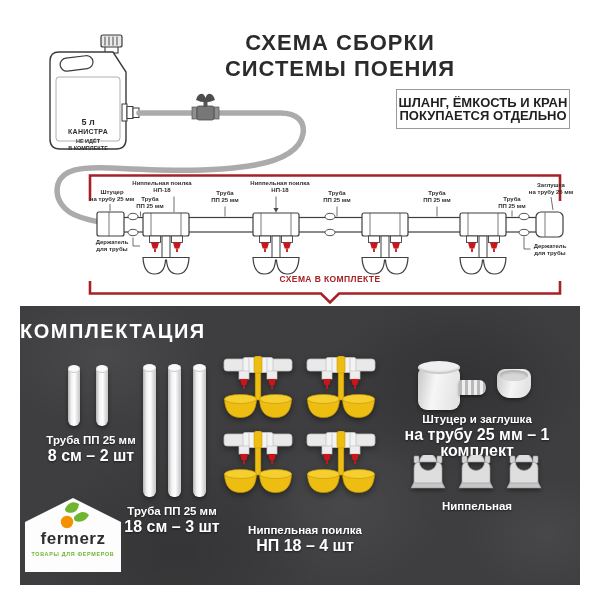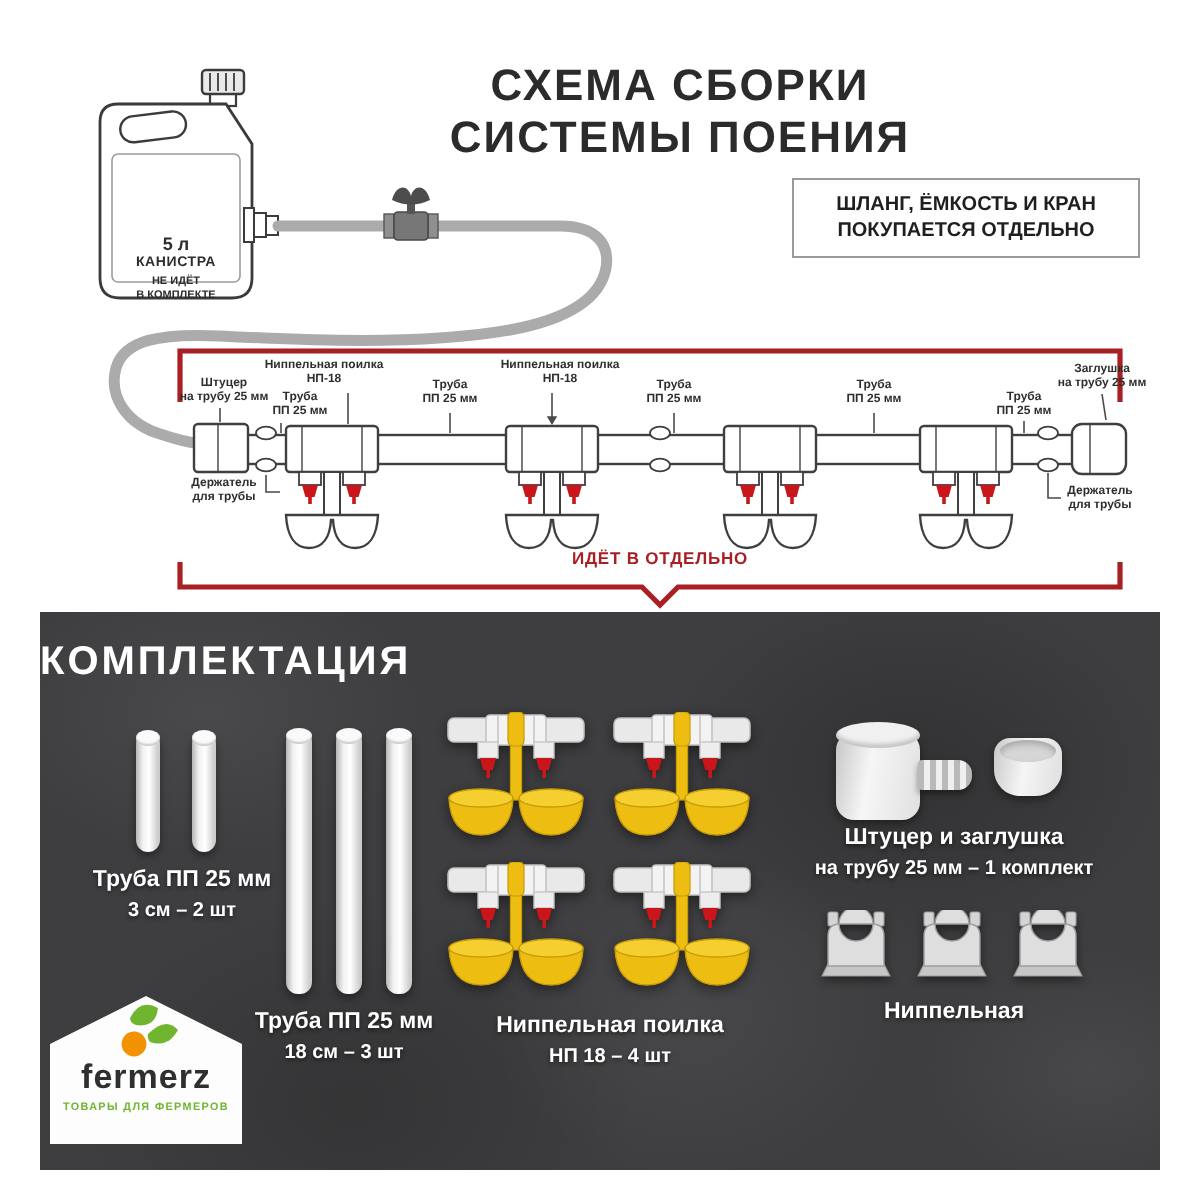--- a/index.html
+++ b/index.html
@@ -13,7 +13,7 @@
          white-space:pre-line;margin-left:40px;}
   .notice{left:396px;top:89px;width:172px;height:38px;border:1.2px solid #9a9a9a;
           display:flex;align-items:center;justify-content:center;text-align:center;
-          font-size:10px;font-weight:700;line-height:13px;color:#1f1f1f;white-space:pre-line;}
+          font-size:13px;font-weight:700;line-height:13px;color:#1f1f1f;white-space:pre-line;}
   .can-text{left:50px;top:84px;width:76px;text-align:center;color:#2d2d2d;margin-top:33px;}
   .can-vol{font-size:9px;font-weight:700;}
   .can-name{font-size:7px;font-weight:700;letter-spacing:.3px;margin-top:1px;}

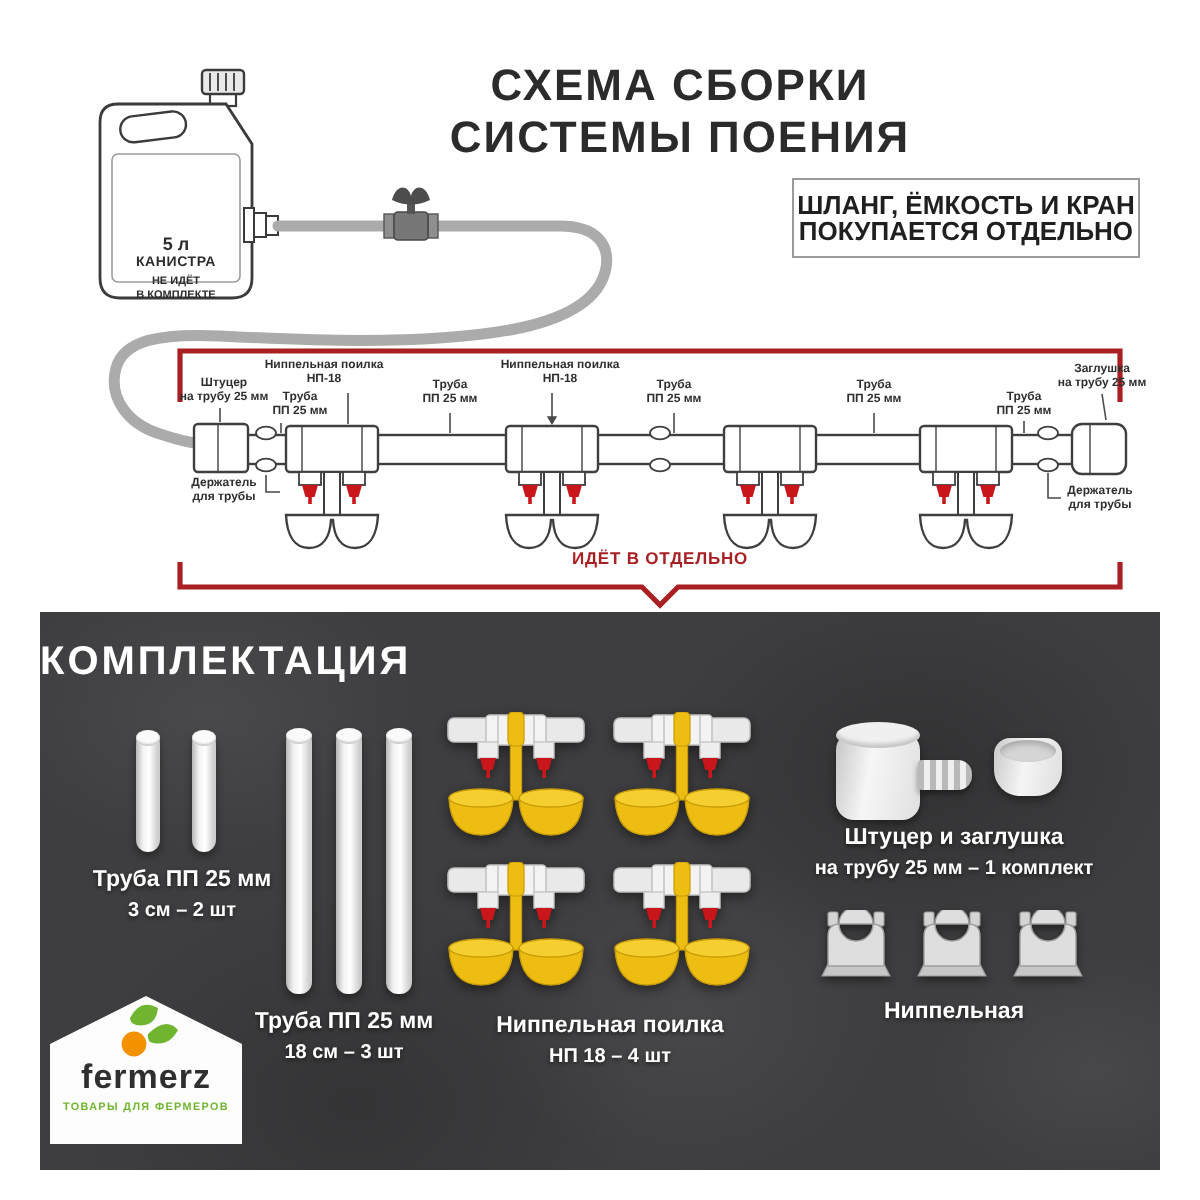--- a/index.html
+++ b/index.html
@@ -216,7 +216,7 @@
 для трубы</div>
   <div class="dlab" style="left:522px;top:243px;width:56px">Держатель
 для трубы</div>
-  <div class="abs included">ИДЁТ В ОТДЕЛЬНО</div>
+  <div class="abs included">СХЕМА В КОМПЛЕКТЕ</div>
 
   <div class="abs kit-panel">
     <div class="abs kit-head">КОМПЛЕКТАЦИЯ</div>

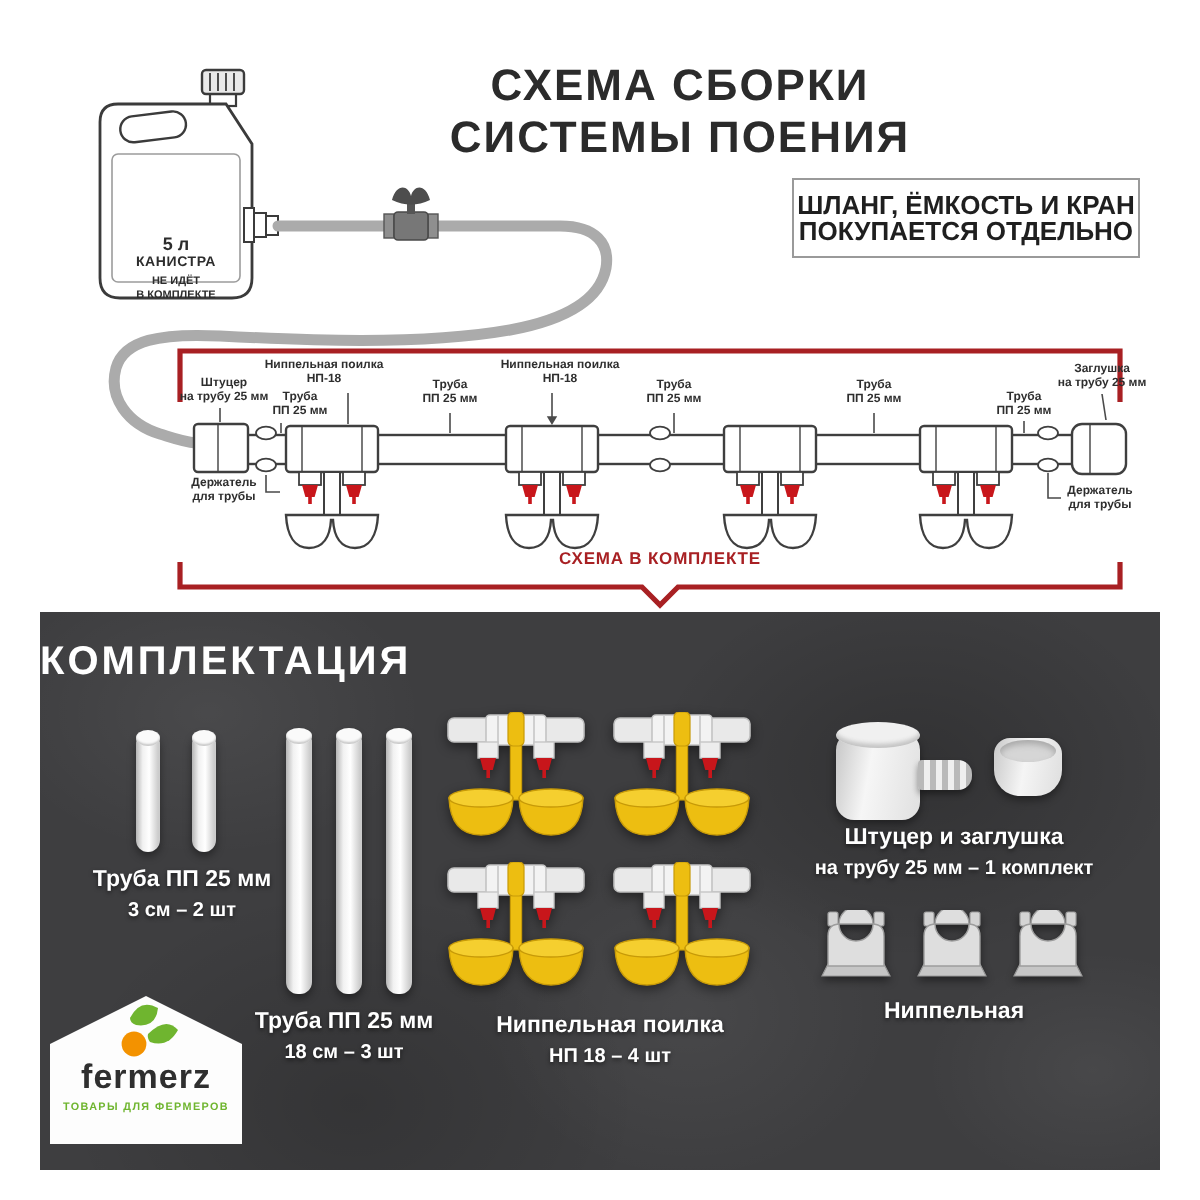--- a/index.html
+++ b/index.html
@@ -36,7 +36,7 @@
             font-size:20px;font-weight:700;letter-spacing:1.5px;}
   .klabel{position:absolute;text-align:center;color:#ffffff;text-shadow:0 1px 2px rgba(0,0,0,.55);}
   .kname{font-size:11.5px;font-weight:700;line-height:16px;text-align:center;}
-  .kqty{font-size:10px;font-weight:700;line-height:16px;}
+  .kqty{font-size:16px;font-weight:700;line-height:16px;}
 
   .tube{position:absolute;border-radius:6px;
         background:linear-gradient(90deg,#b5b5b5,#f1f1f1 28%,#ffffff 55%,#cccccc 92%);

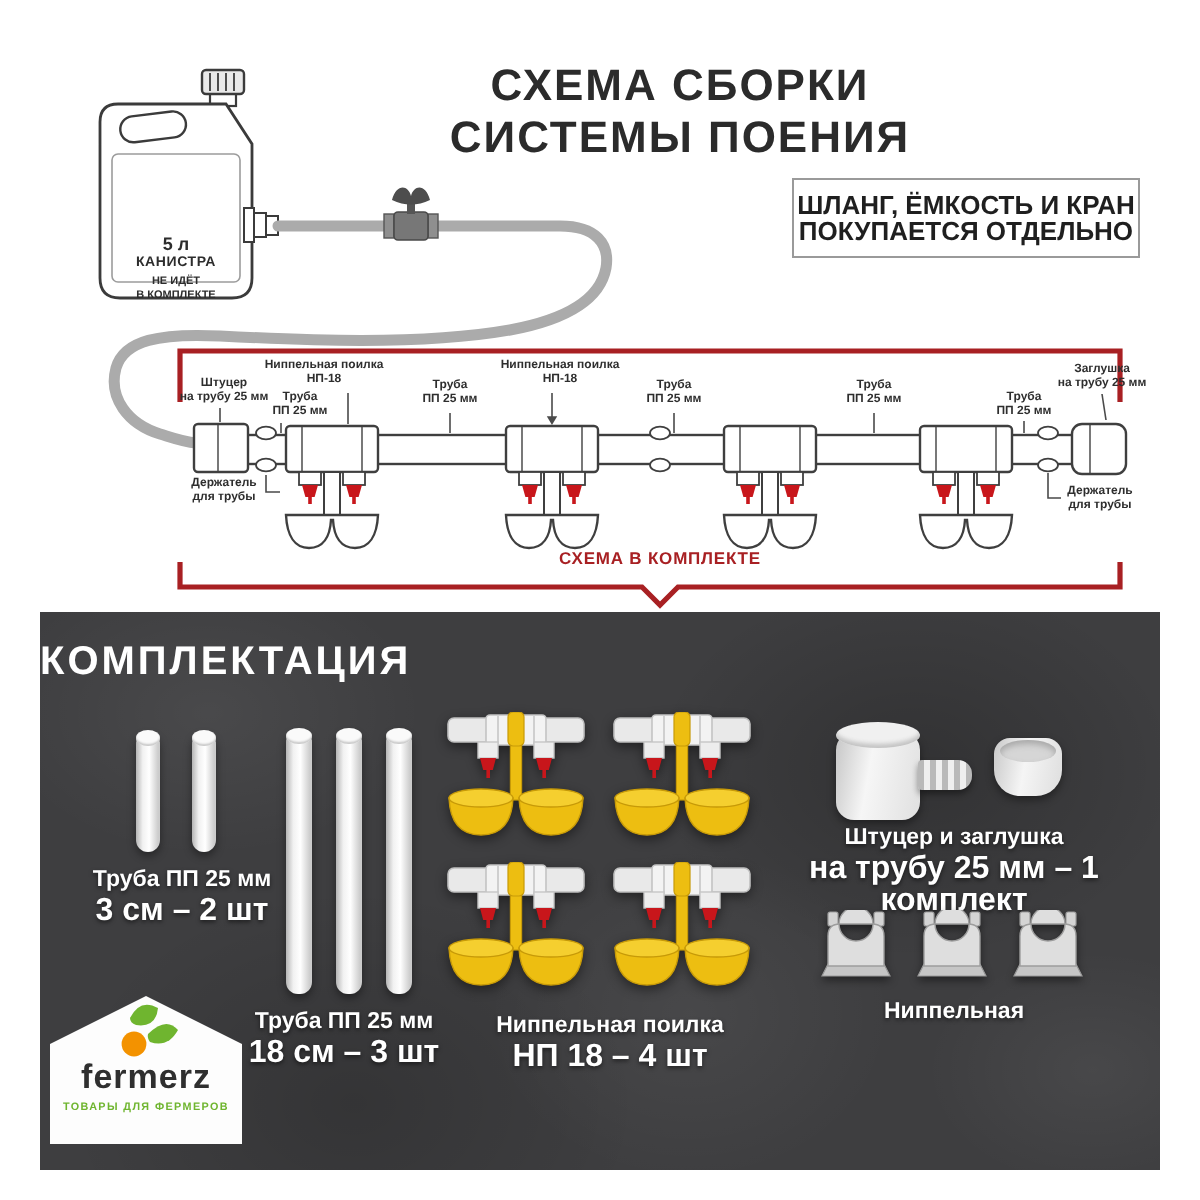--- a/index.html
+++ b/index.html
@@ -225,7 +225,7 @@
     <div class="tube" style="left:76px;top:60px;width:12px;height:60px"></div>
     <div class="klabel" style="left:1px;top:126px;width:140px">
       <div class="kname">Труба ПП 25 мм</div>
-      <div class="kqty">3 см – 2 шт</div>
+      <div class="kqty">8 см – 2 шт</div>
     </div>
 
     <div class="tube" style="left:123px;top:59px;width:13px;height:132px"></div>

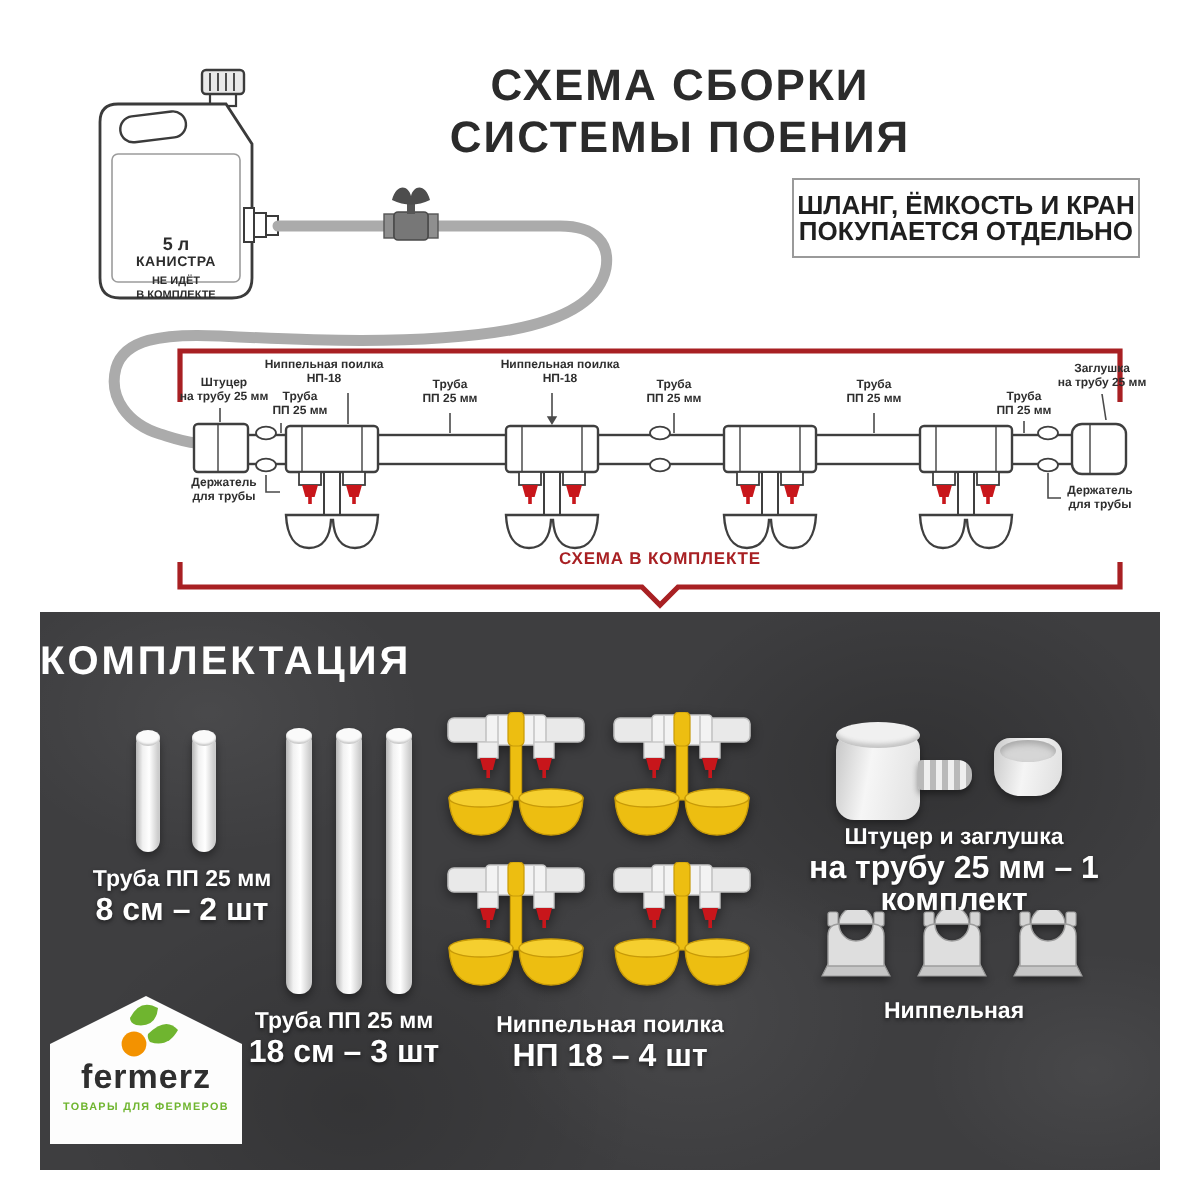--- a/index.html
+++ b/index.html
@@ -248,7 +248,7 @@
     <svg class="kdr" style="left:286px;top:125px">
         <use href="#kitDrinker"></use>
       </svg>
-    <div class="klabel" style="left:185px;top:199px;width:200px">
+    <div class="klabel" style="left:185px;top:216px;width:200px">
       <div class="kname">Ниппельная поилка</div>
       <div class="kqty">НП 18 – 4 шт</div>
     </div>

